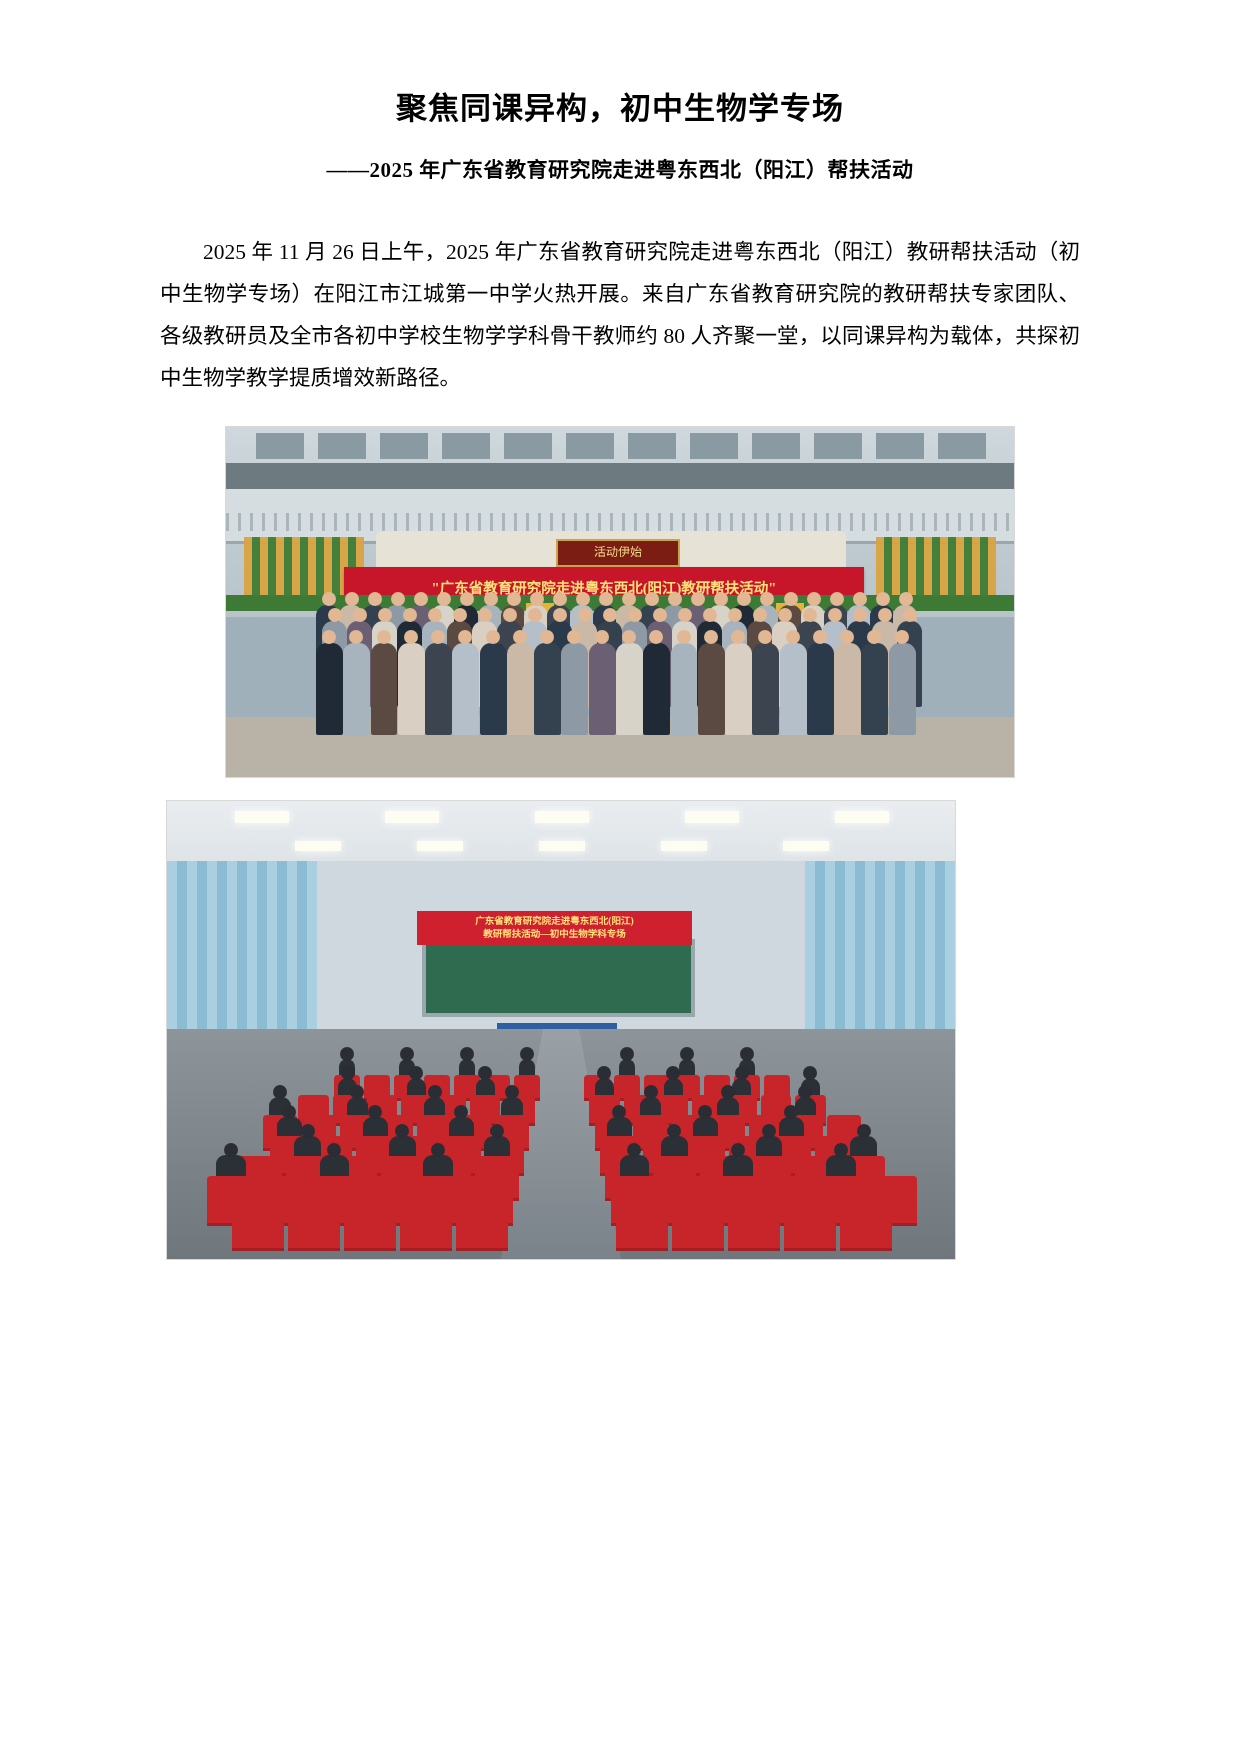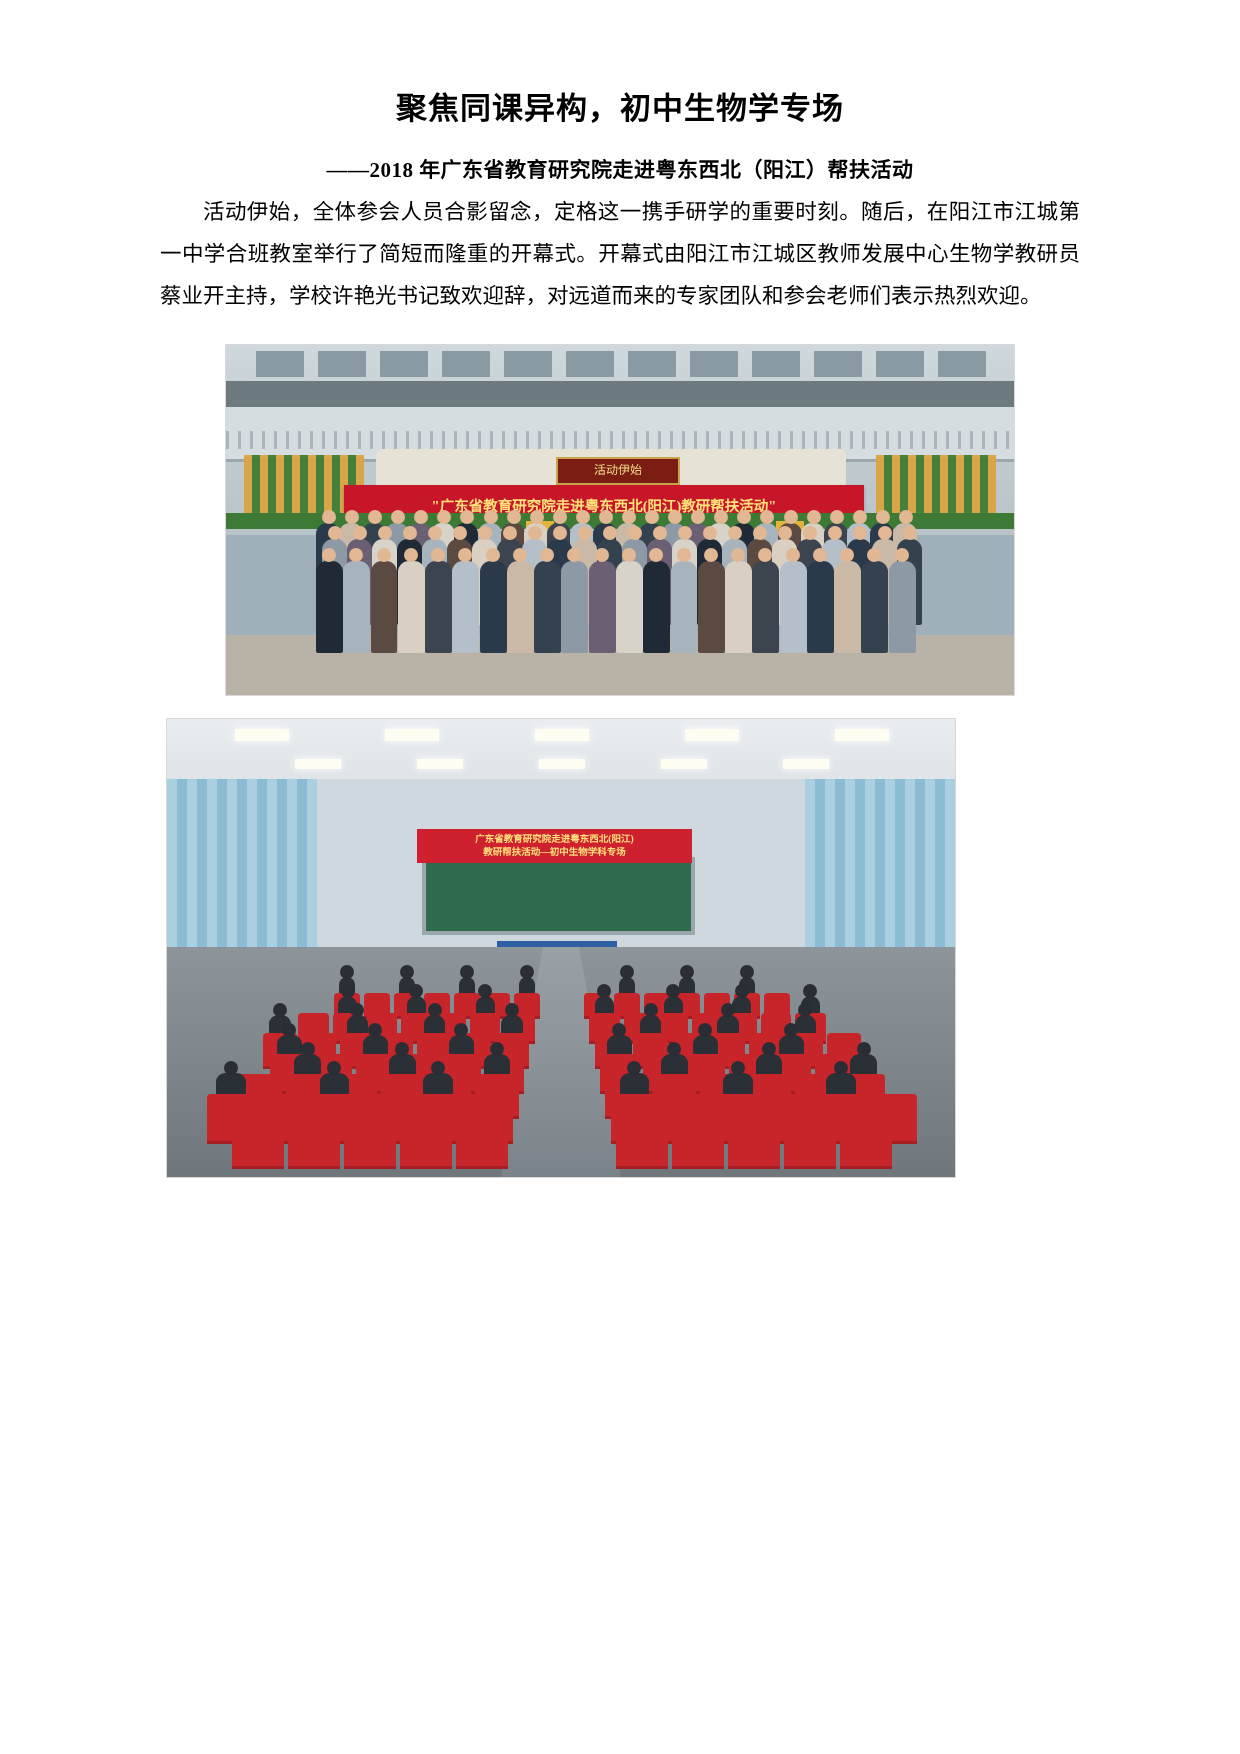--- a/index.html
+++ b/index.html
@@ -200,7 +200,7 @@
 <div class="page">
 
   <h1 class="doc-title">聚焦同课异构，初中生物学专场</h1>
-  <h2 class="doc-subtitle">——2018 年广东省教育研究院走进粤东西北（阳江）帮扶活动</h2>
+  <h2 class="doc-subtitle">——2025 年广东省教育研究院走进粤东西北（阳江）帮扶活动</h2>
 
   <p class="body-text para-second">活动伊始，全体参会人员合影留念，定格这一携手研学的重要时刻。随后，在阳江市江城第一中学合班教室举行了简短而隆重的开幕式。开幕式由阳江市江城区教师发展中心生物学教研员蔡业开主持，学校许艳光书记致欢迎辞，对远道而来的专家团队和参会老师们表示热烈欢迎。</p>
 

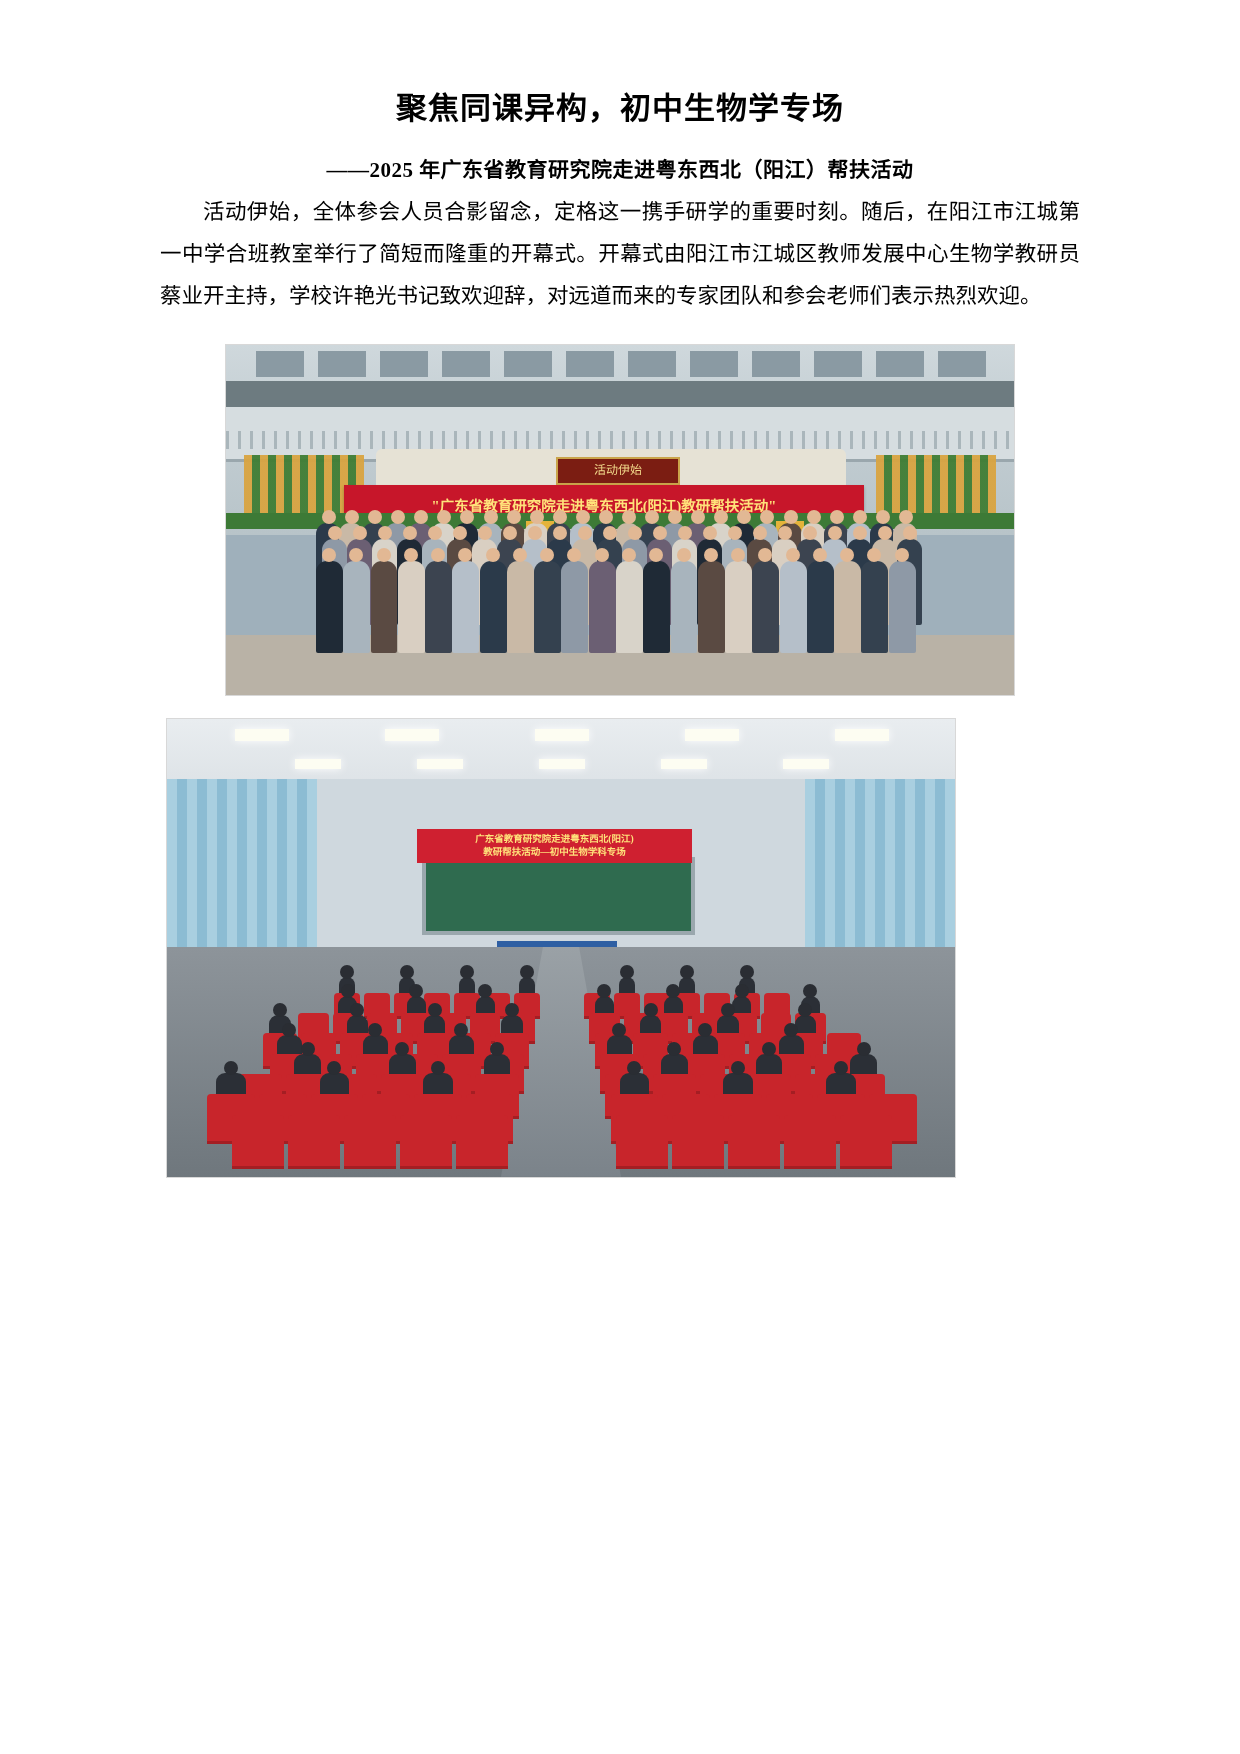--- a/index.html
+++ b/index.html
@@ -202,6 +202,7 @@
   <h1 class="doc-title">聚焦同课异构，初中生物学专场</h1>
   <h2 class="doc-subtitle">——2025 年广东省教育研究院走进粤东西北（阳江）帮扶活动</h2>
 
+  <p class="body-text para-first">2025 年 11 月 26 日上午，2025 年广东省教育研究院走进粤东西北（阳江）教研帮扶活动（初中生物学专场）在阳江市江城第一中学火热开展。来自广东省教育研究院的教研帮扶专家团队、各级教研员及全市各初中学校生物学学科骨干教师约 80 人齐聚一堂，以同课异构为载体，共探初中生物学教学提质增效新路径。</p>
   <p class="body-text para-second">活动伊始，全体参会人员合影留念，定格这一携手研学的重要时刻。随后，在阳江市江城第一中学合班教室举行了简短而隆重的开幕式。开幕式由阳江市江城区教师发展中心生物学教研员蔡业开主持，学校许艳光书记致欢迎辞，对远道而来的专家团队和参会老师们表示热烈欢迎。</p>
 
   <div class="figure-block">

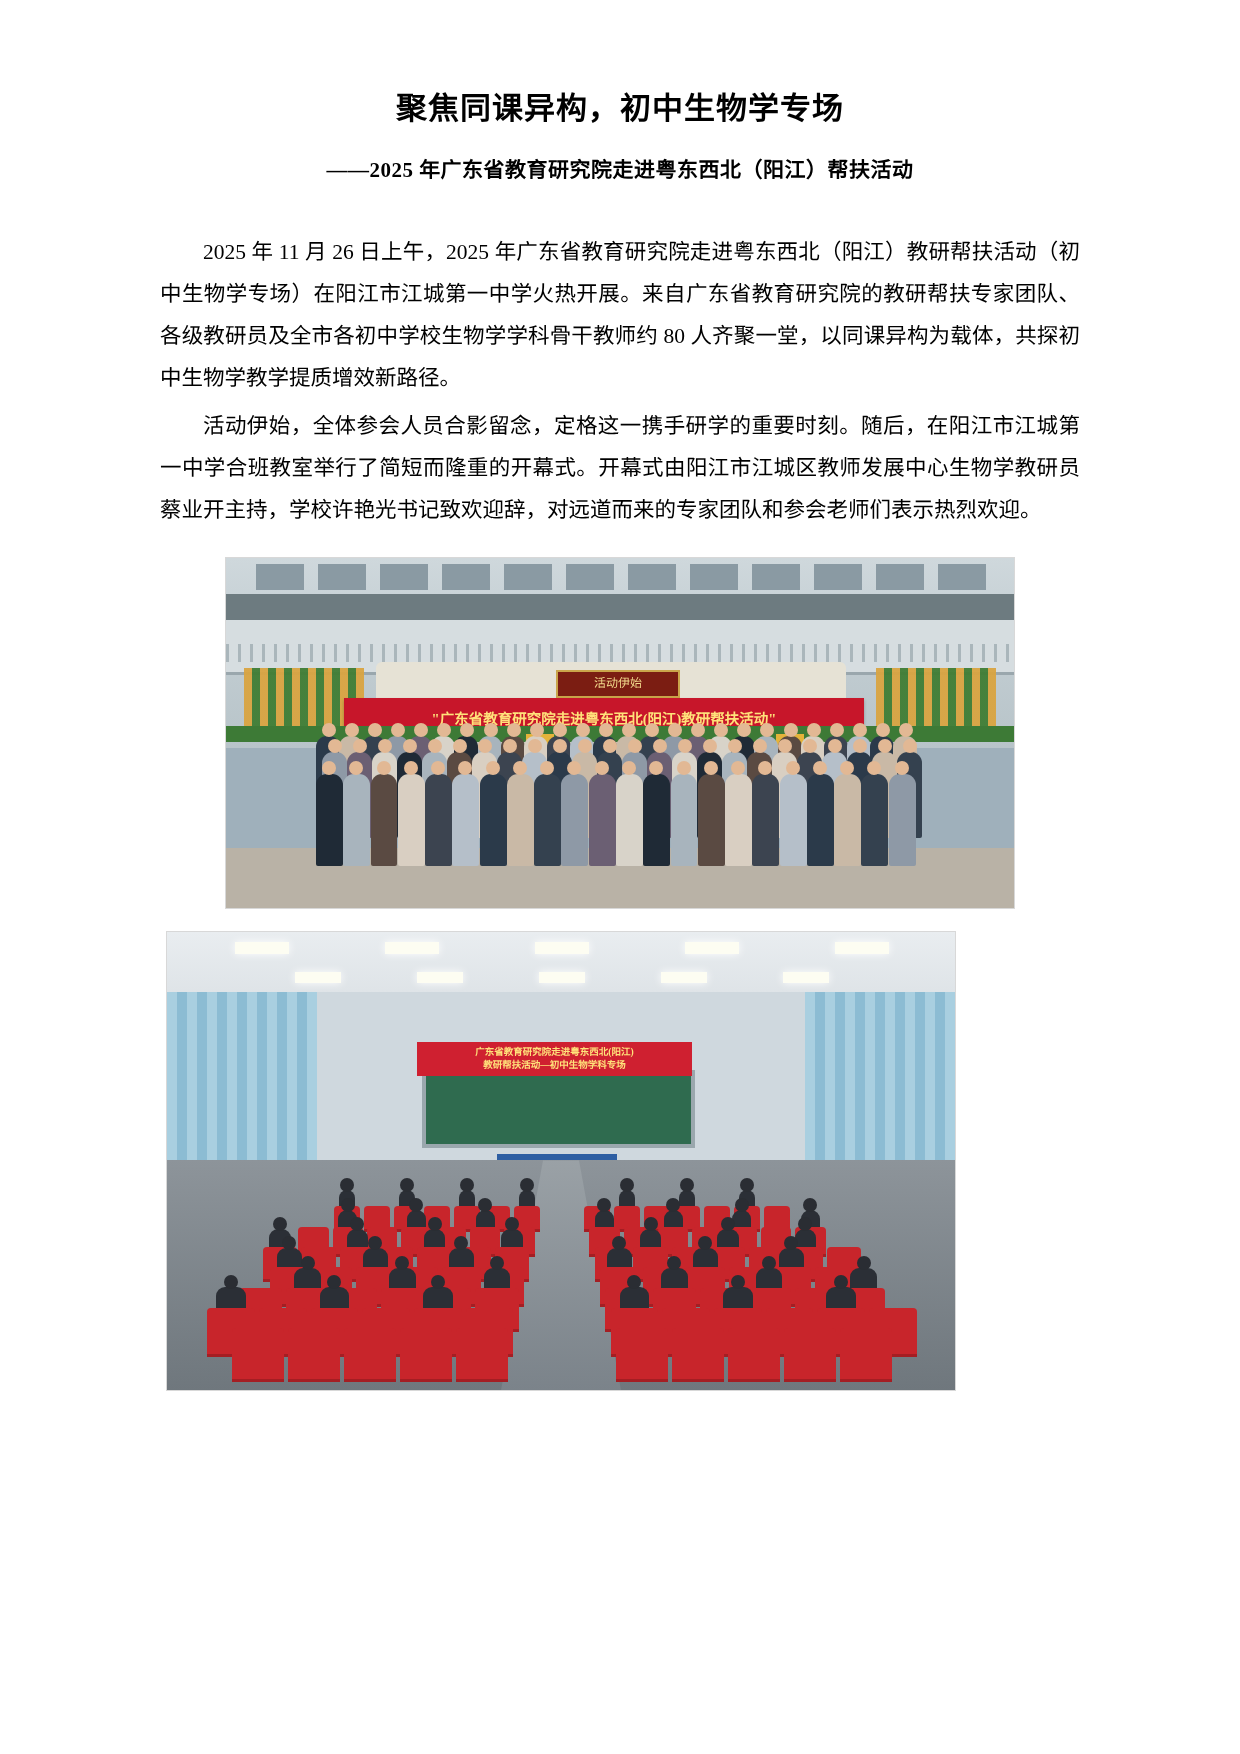--- a/index.html
+++ b/index.html
@@ -203,7 +203,6 @@
   <h2 class="doc-subtitle">——2025 年广东省教育研究院走进粤东西北（阳江）帮扶活动</h2>
 
   <p class="body-text para-first">2025 年 11 月 26 日上午，2025 年广东省教育研究院走进粤东西北（阳江）教研帮扶活动（初中生物学专场）在阳江市江城第一中学火热开展。来自广东省教育研究院的教研帮扶专家团队、各级教研员及全市各初中学校生物学学科骨干教师约 80 人齐聚一堂，以同课异构为载体，共探初中生物学教学提质增效新路径。</p>
-  <p class="body-text para-second">活动伊始，全体参会人员合影留念，定格这一携手研学的重要时刻。随后，在阳江市江城第一中学合班教室举行了简短而隆重的开幕式。开幕式由阳江市江城区教师发展中心生物学教研员蔡业开主持，学校许艳光书记致欢迎辞，对远道而来的专家团队和参会老师们表示热烈欢迎。</p>
 
   <div class="figure-block">
 

